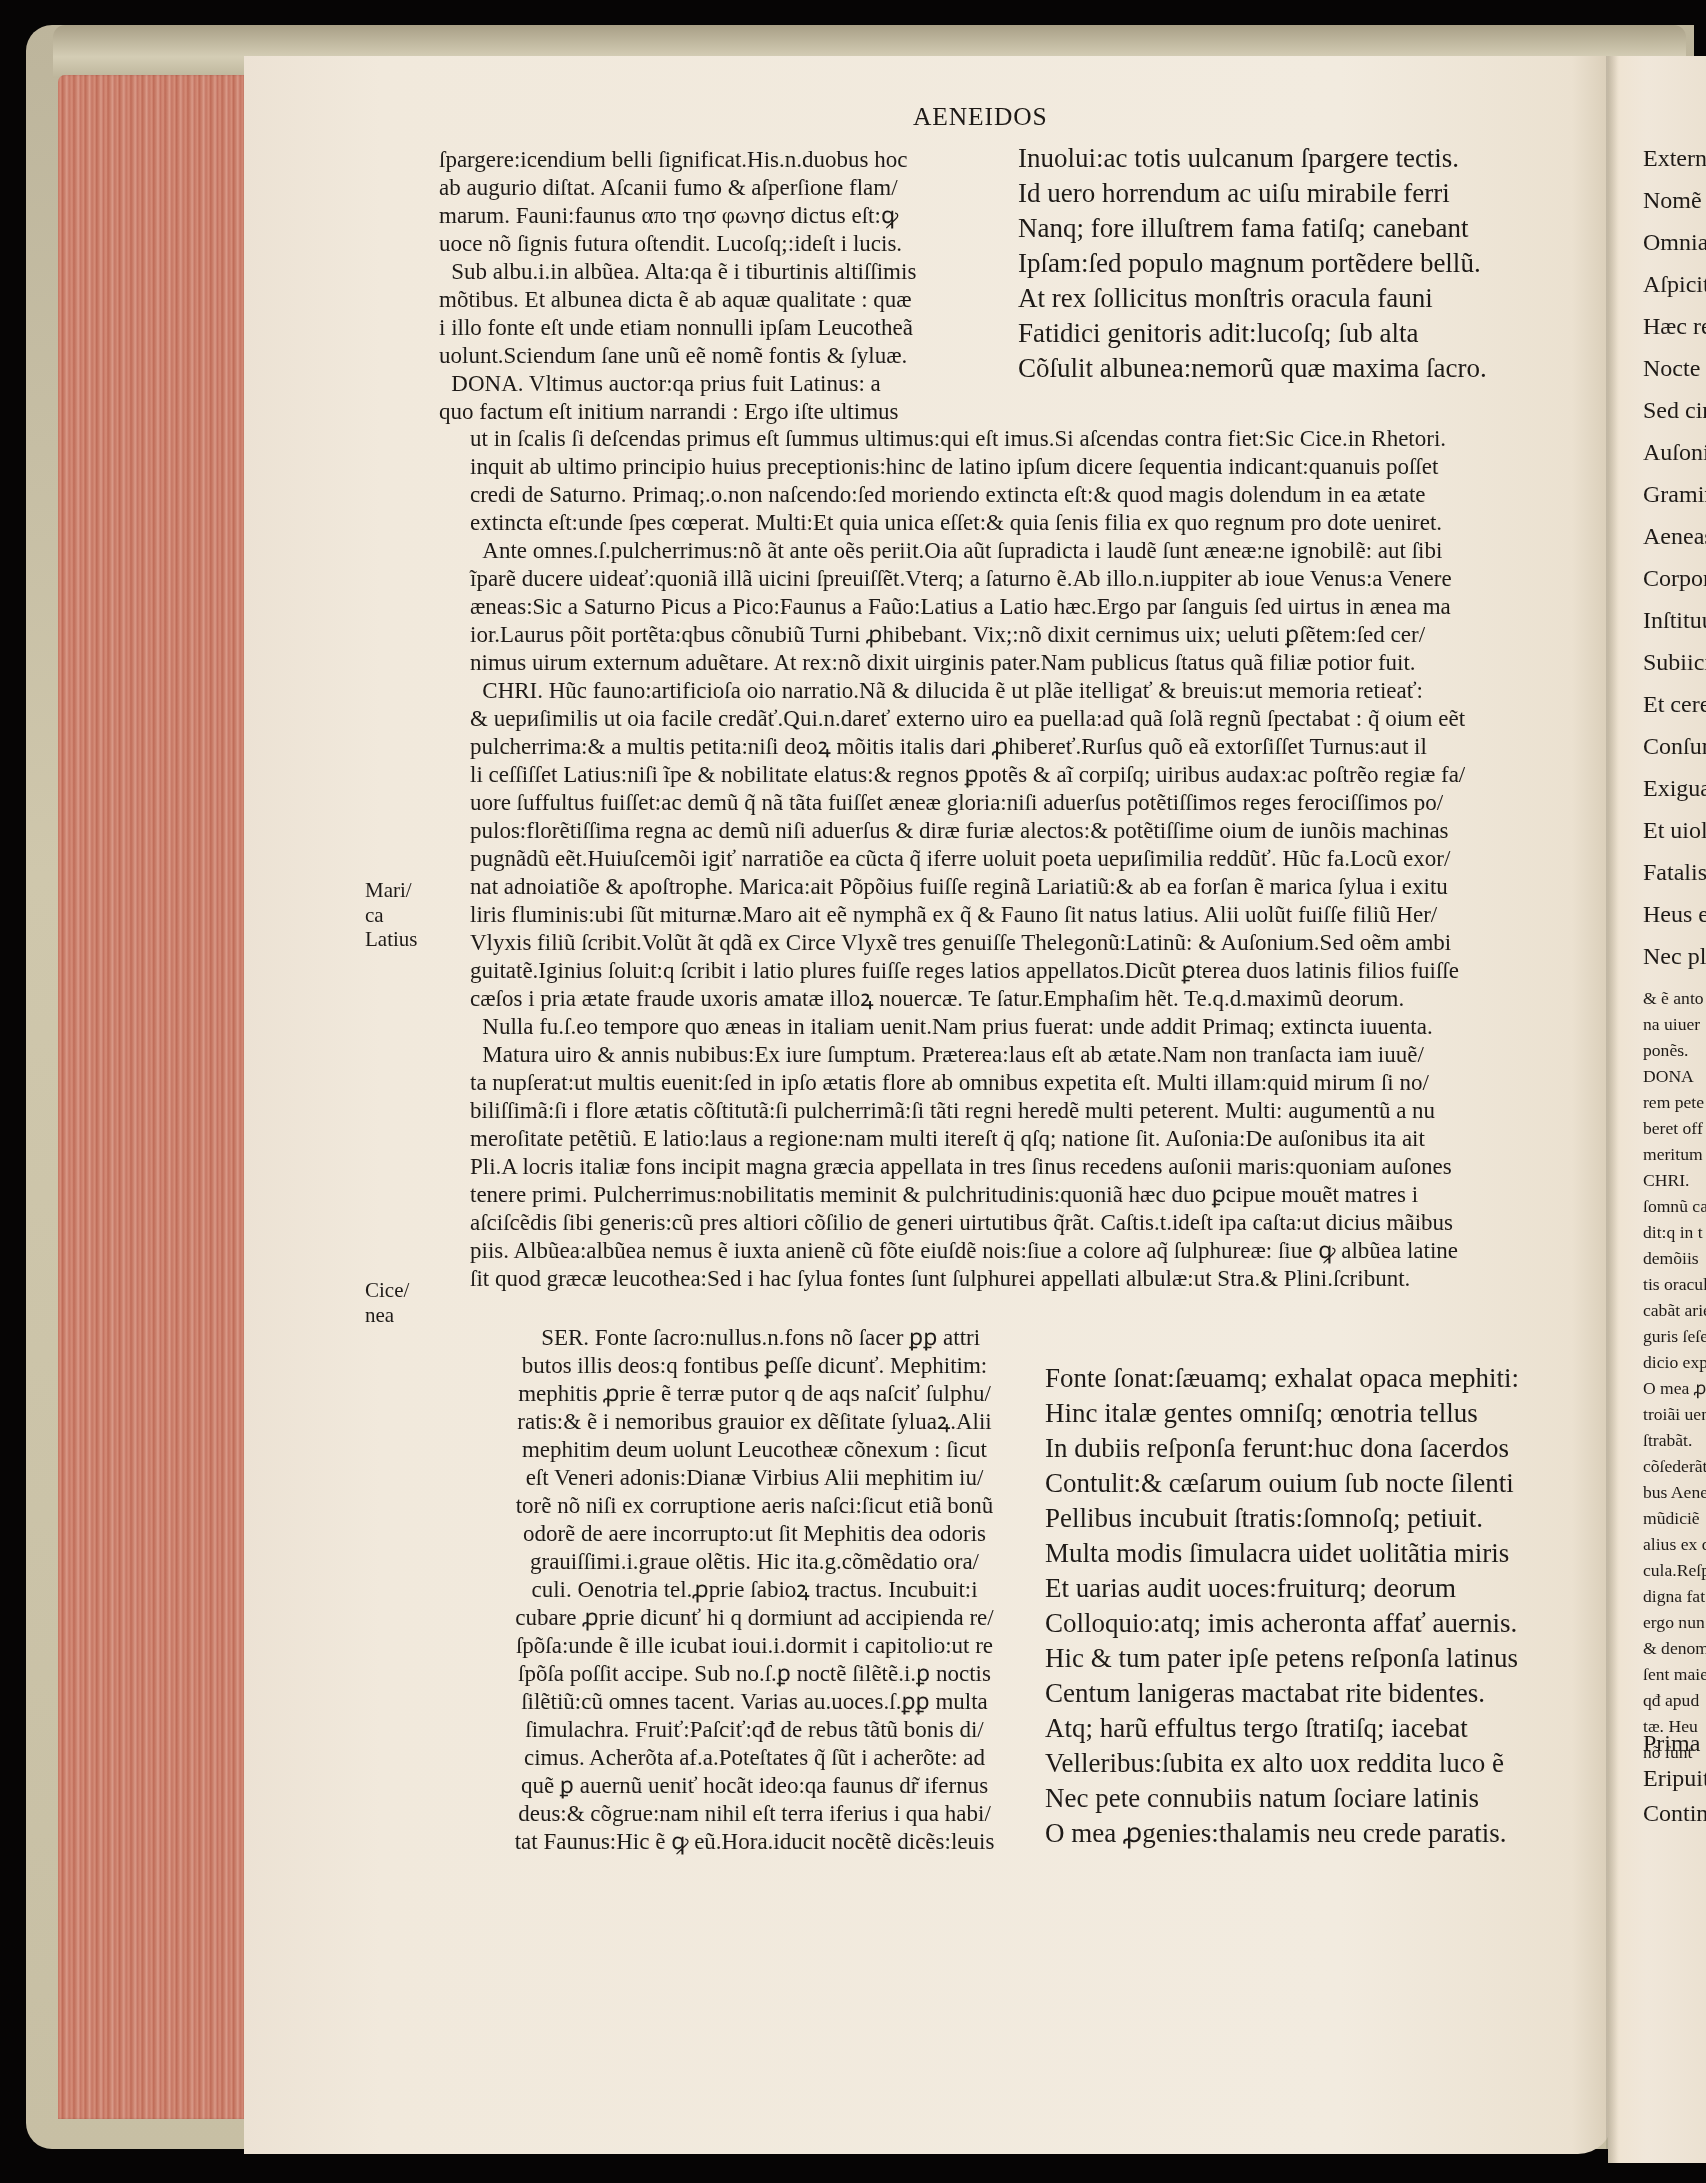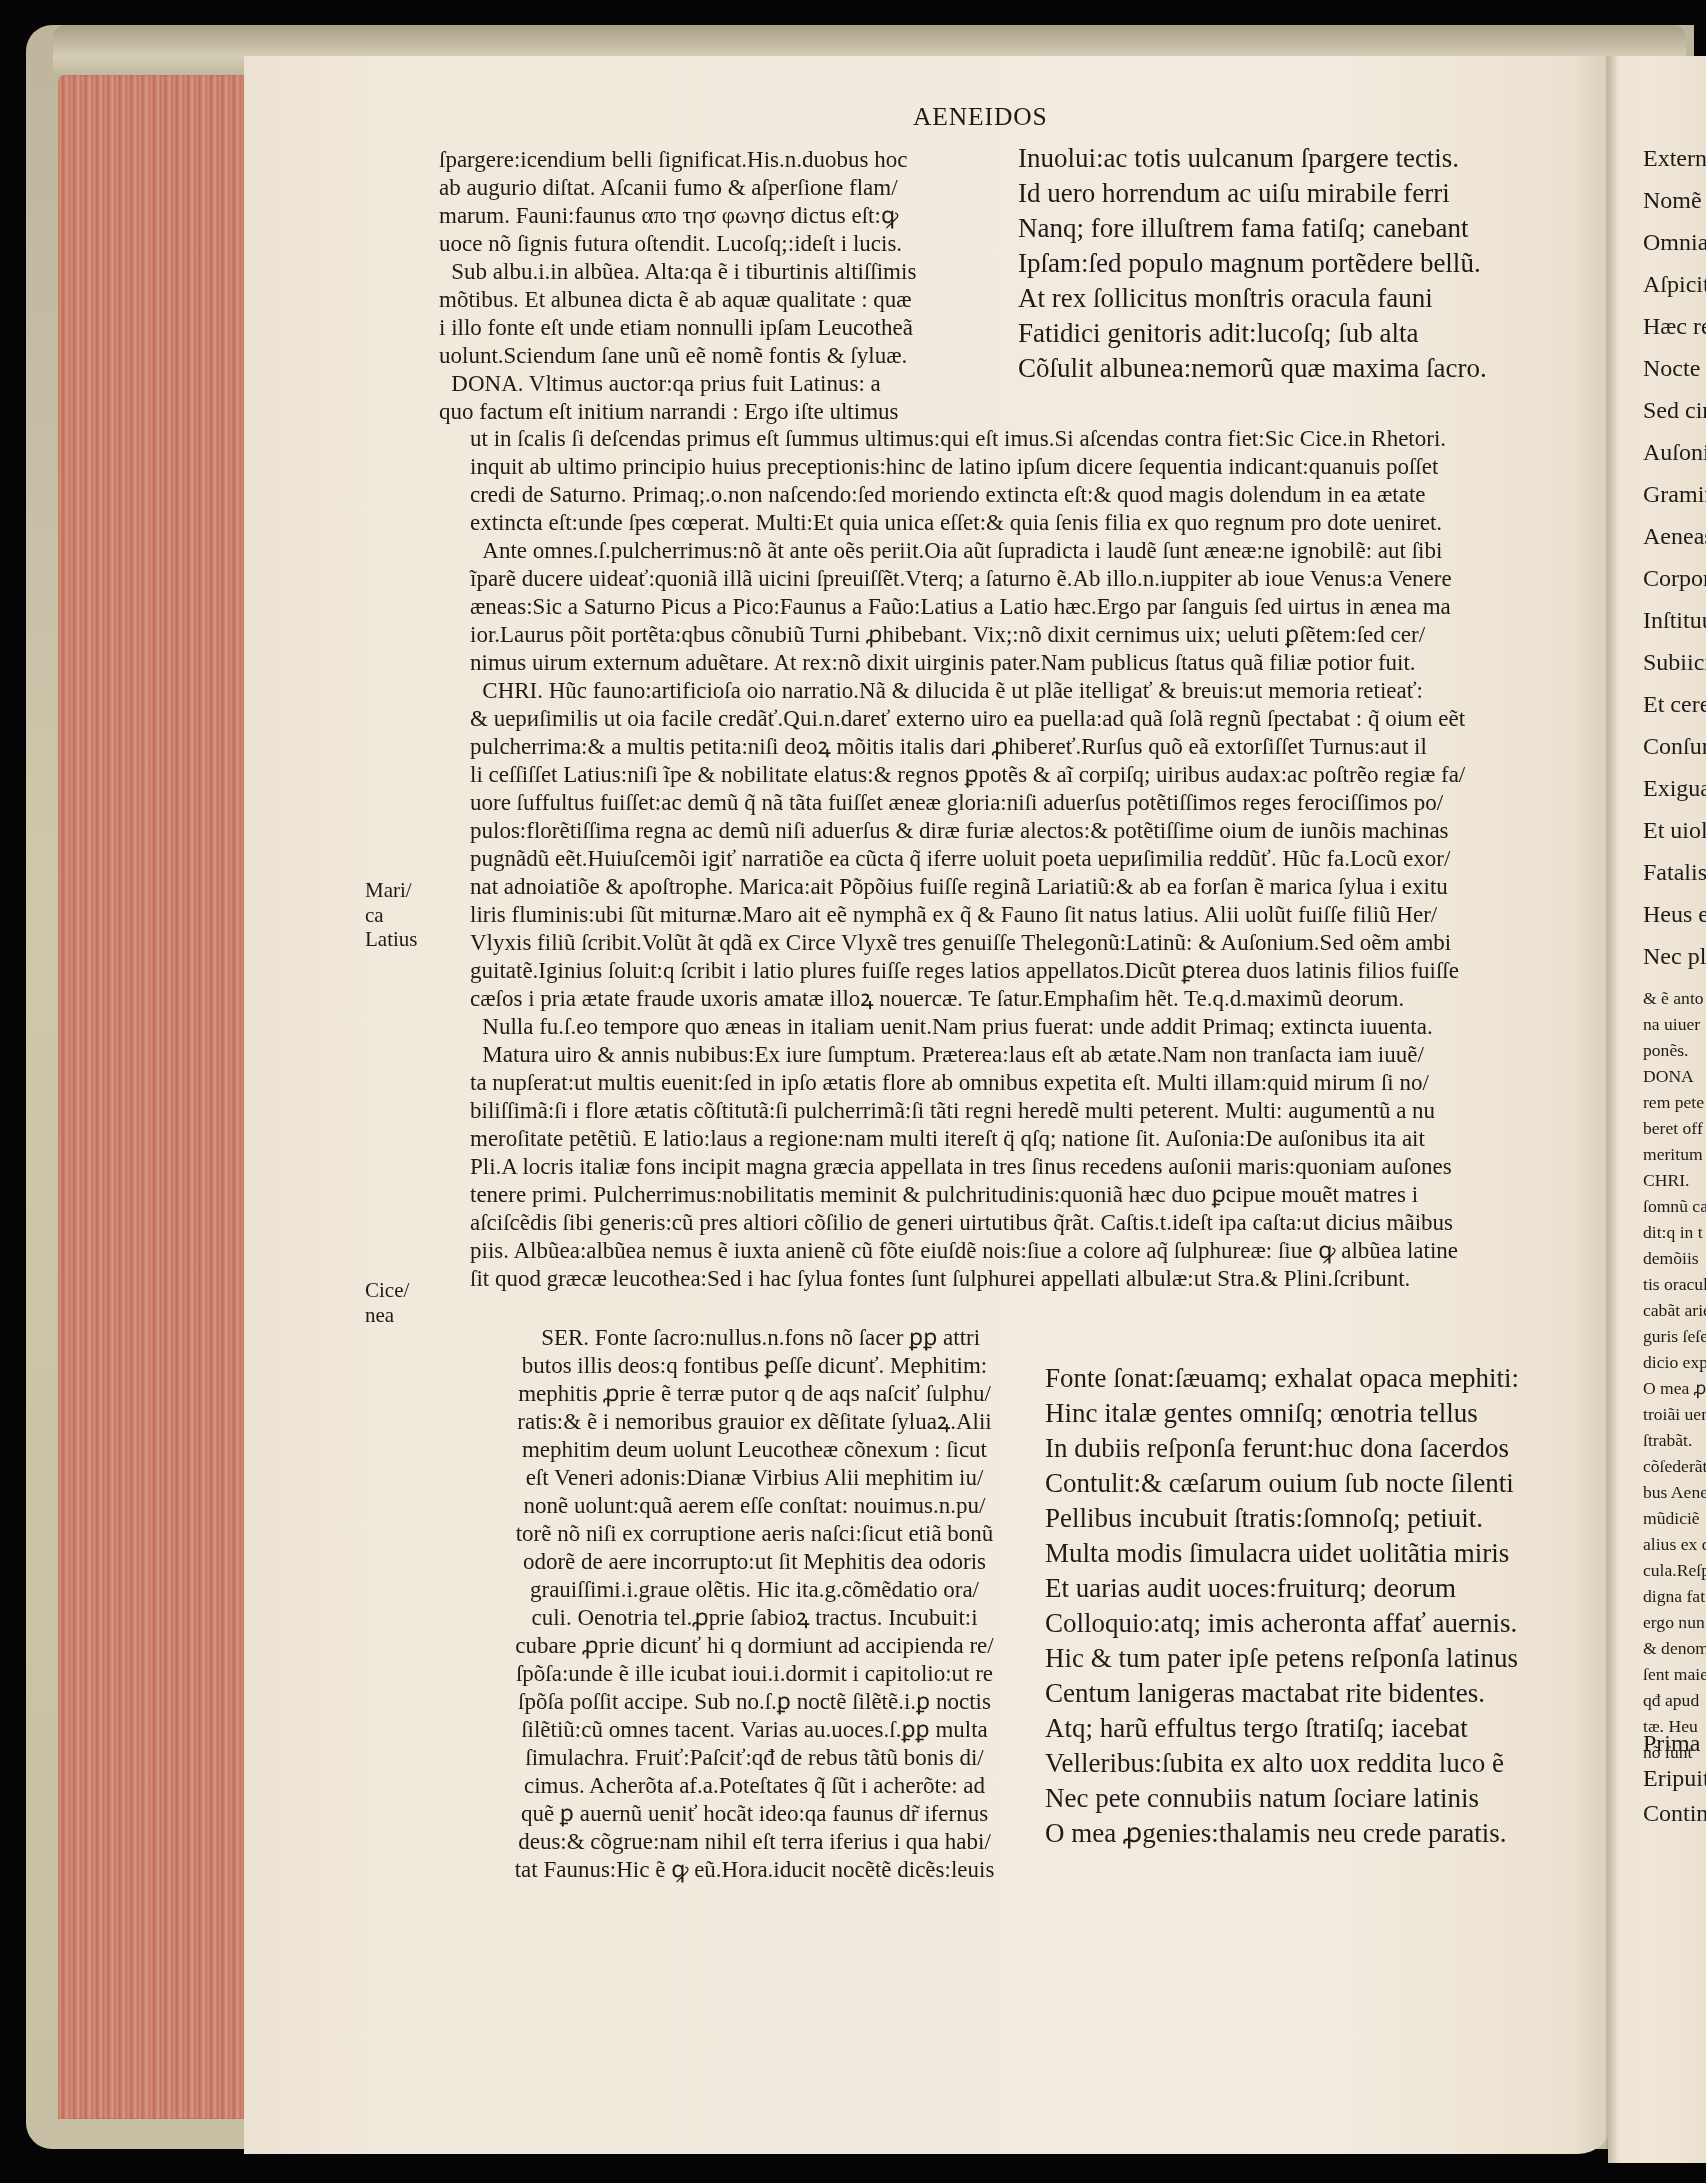--- a/index.html
+++ b/index.html
@@ -136,7 +136,6 @@
   <span class="line">ratis:&amp; ẽ i nemoribus grauior ex dẽſitate ſyluaꝝ.Alii</span>
   <span class="line">mephitim deum uolunt Leucotheæ cõnexum : ſicut</span>
   <span class="line">eſt Veneri adonis:Dianæ Virbius Alii mephitim iu/</span>
-  <span class="line">nonẽ uolunt:quã aerem eſſe conſtat: nouimus.n.pu/</span>
   <span class="line">torẽ nõ niſi ex corruptione aeris naſci:ſicut etiã bonũ</span>
   <span class="line">odorẽ de aere incorrupto:ut ſit Mephitis dea odoris</span>
   <span class="line">grauiſſimi.i.graue olẽtis. Hic ita.g.cõmẽdatio ora/</span>

